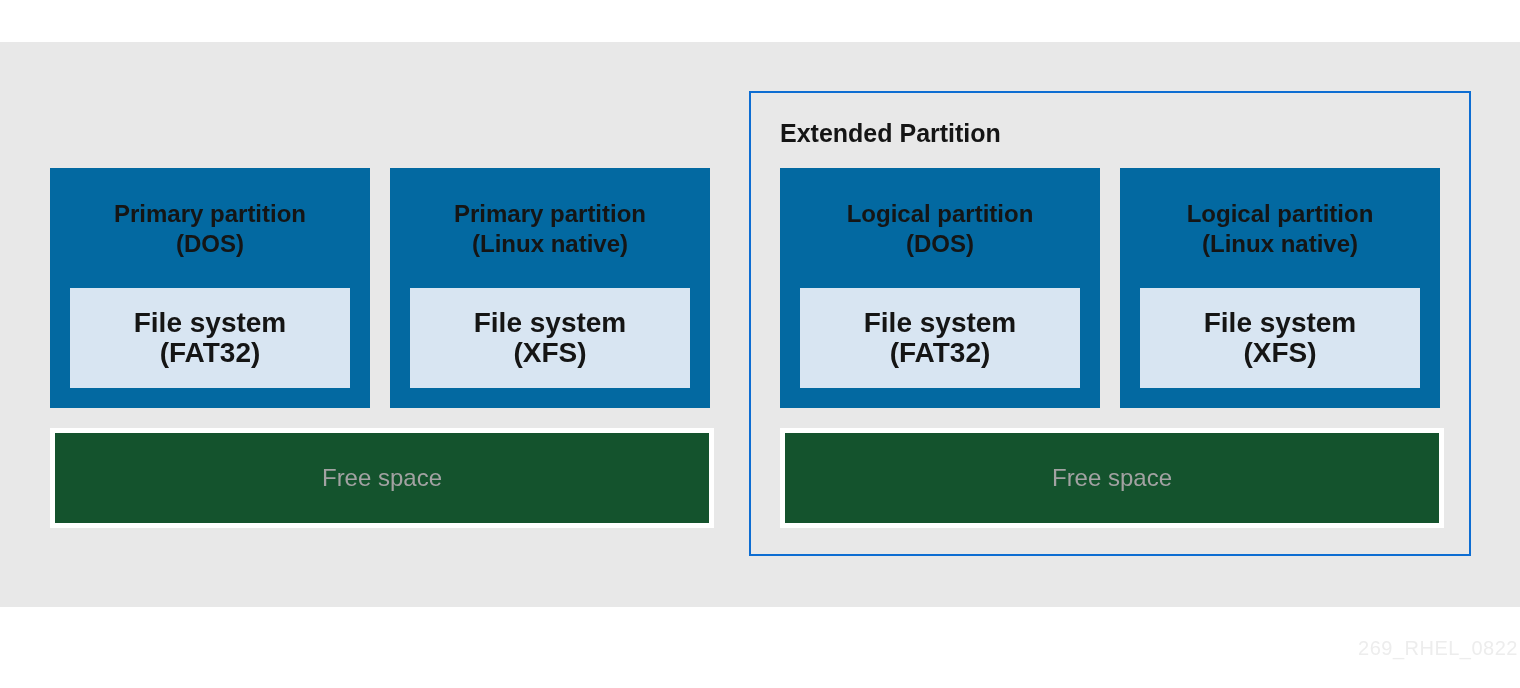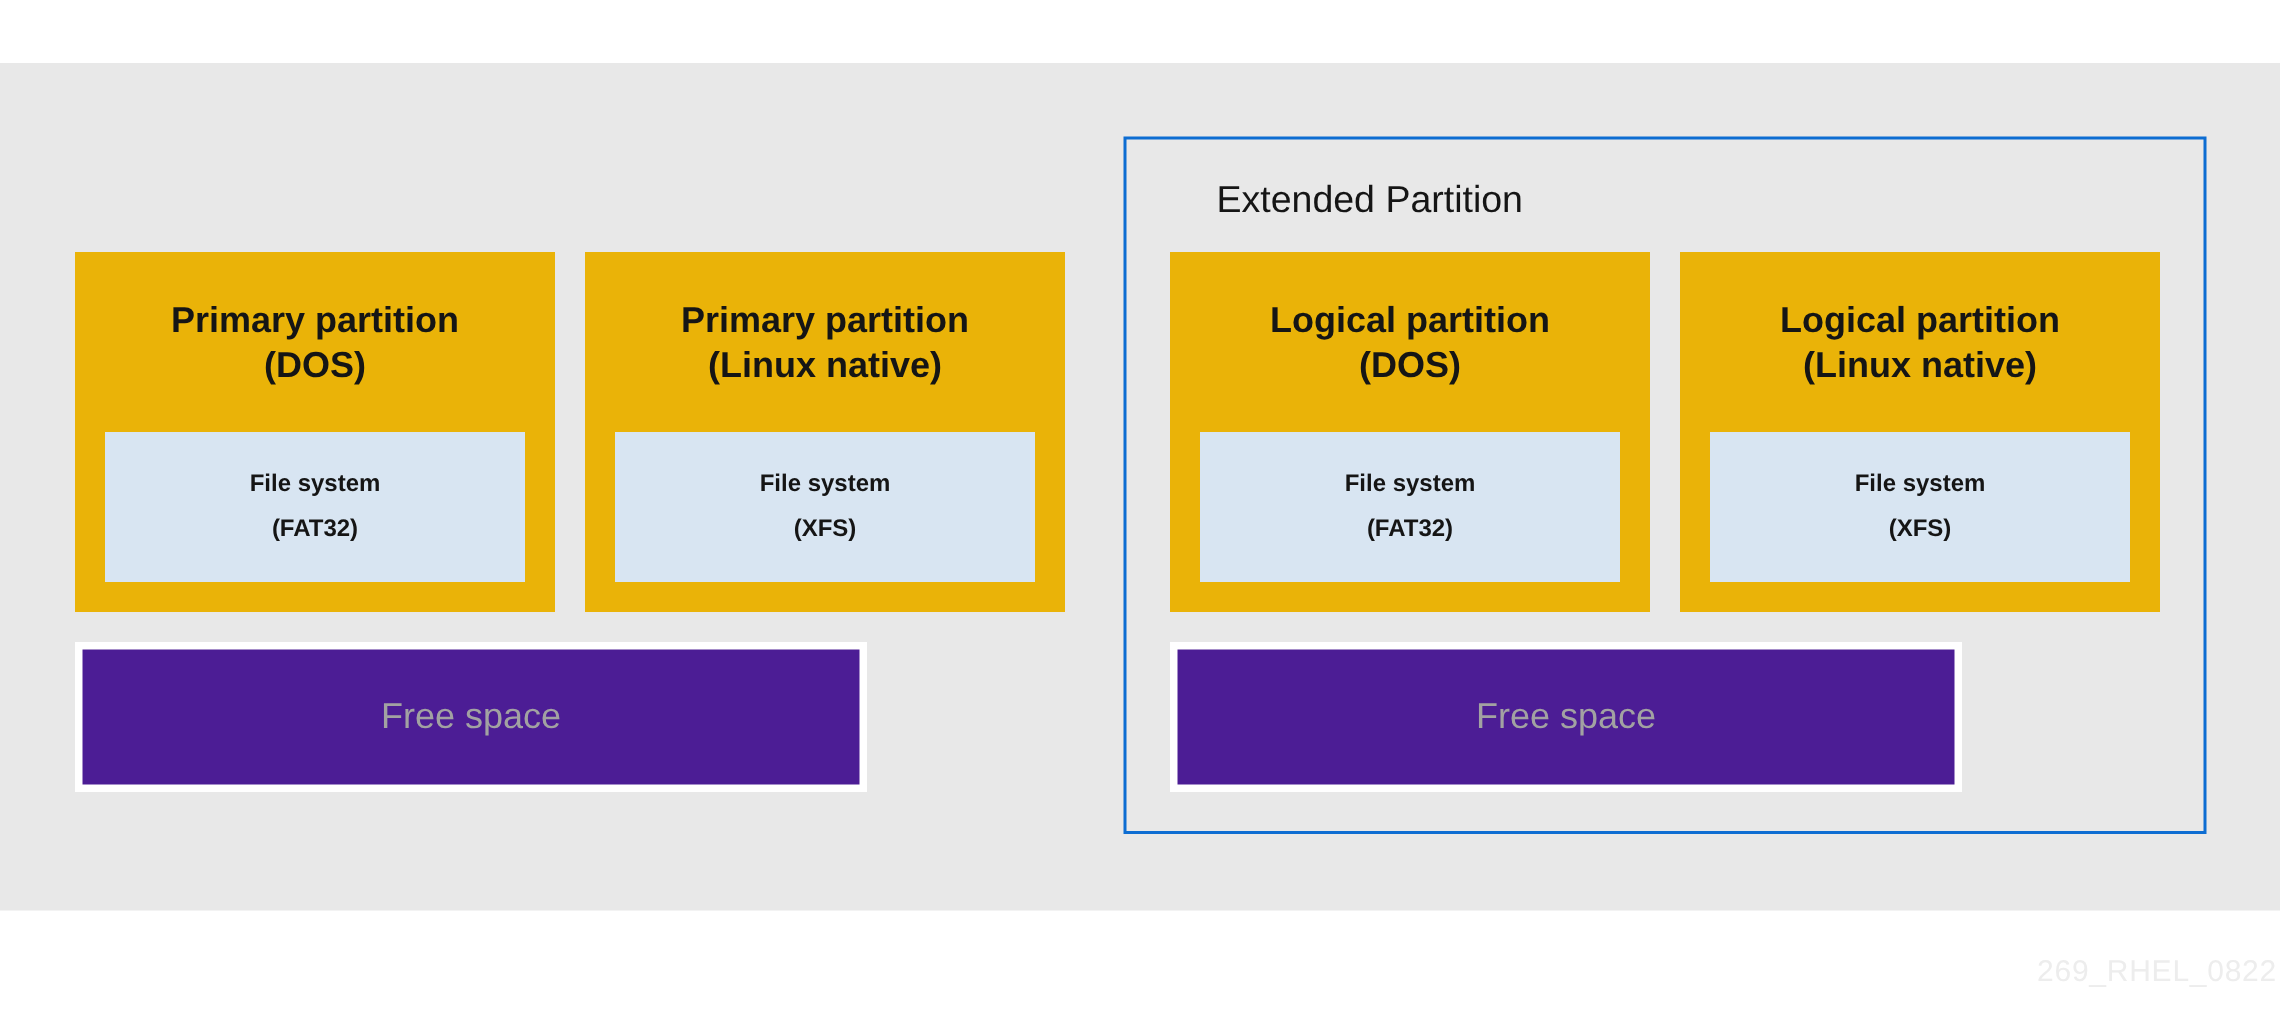--- a/index.html
+++ b/index.html
@@ -47,11 +47,11 @@
   }
   .extended-label {
     position: absolute;
-    left: 811px;
+    left: 780px;
     top: 118px;
     font-size: 25px;
     line-height: 30px;
-    font-weight: 400;
+    font-weight: 700;
     color: #151515;
     white-space: nowrap;
   }

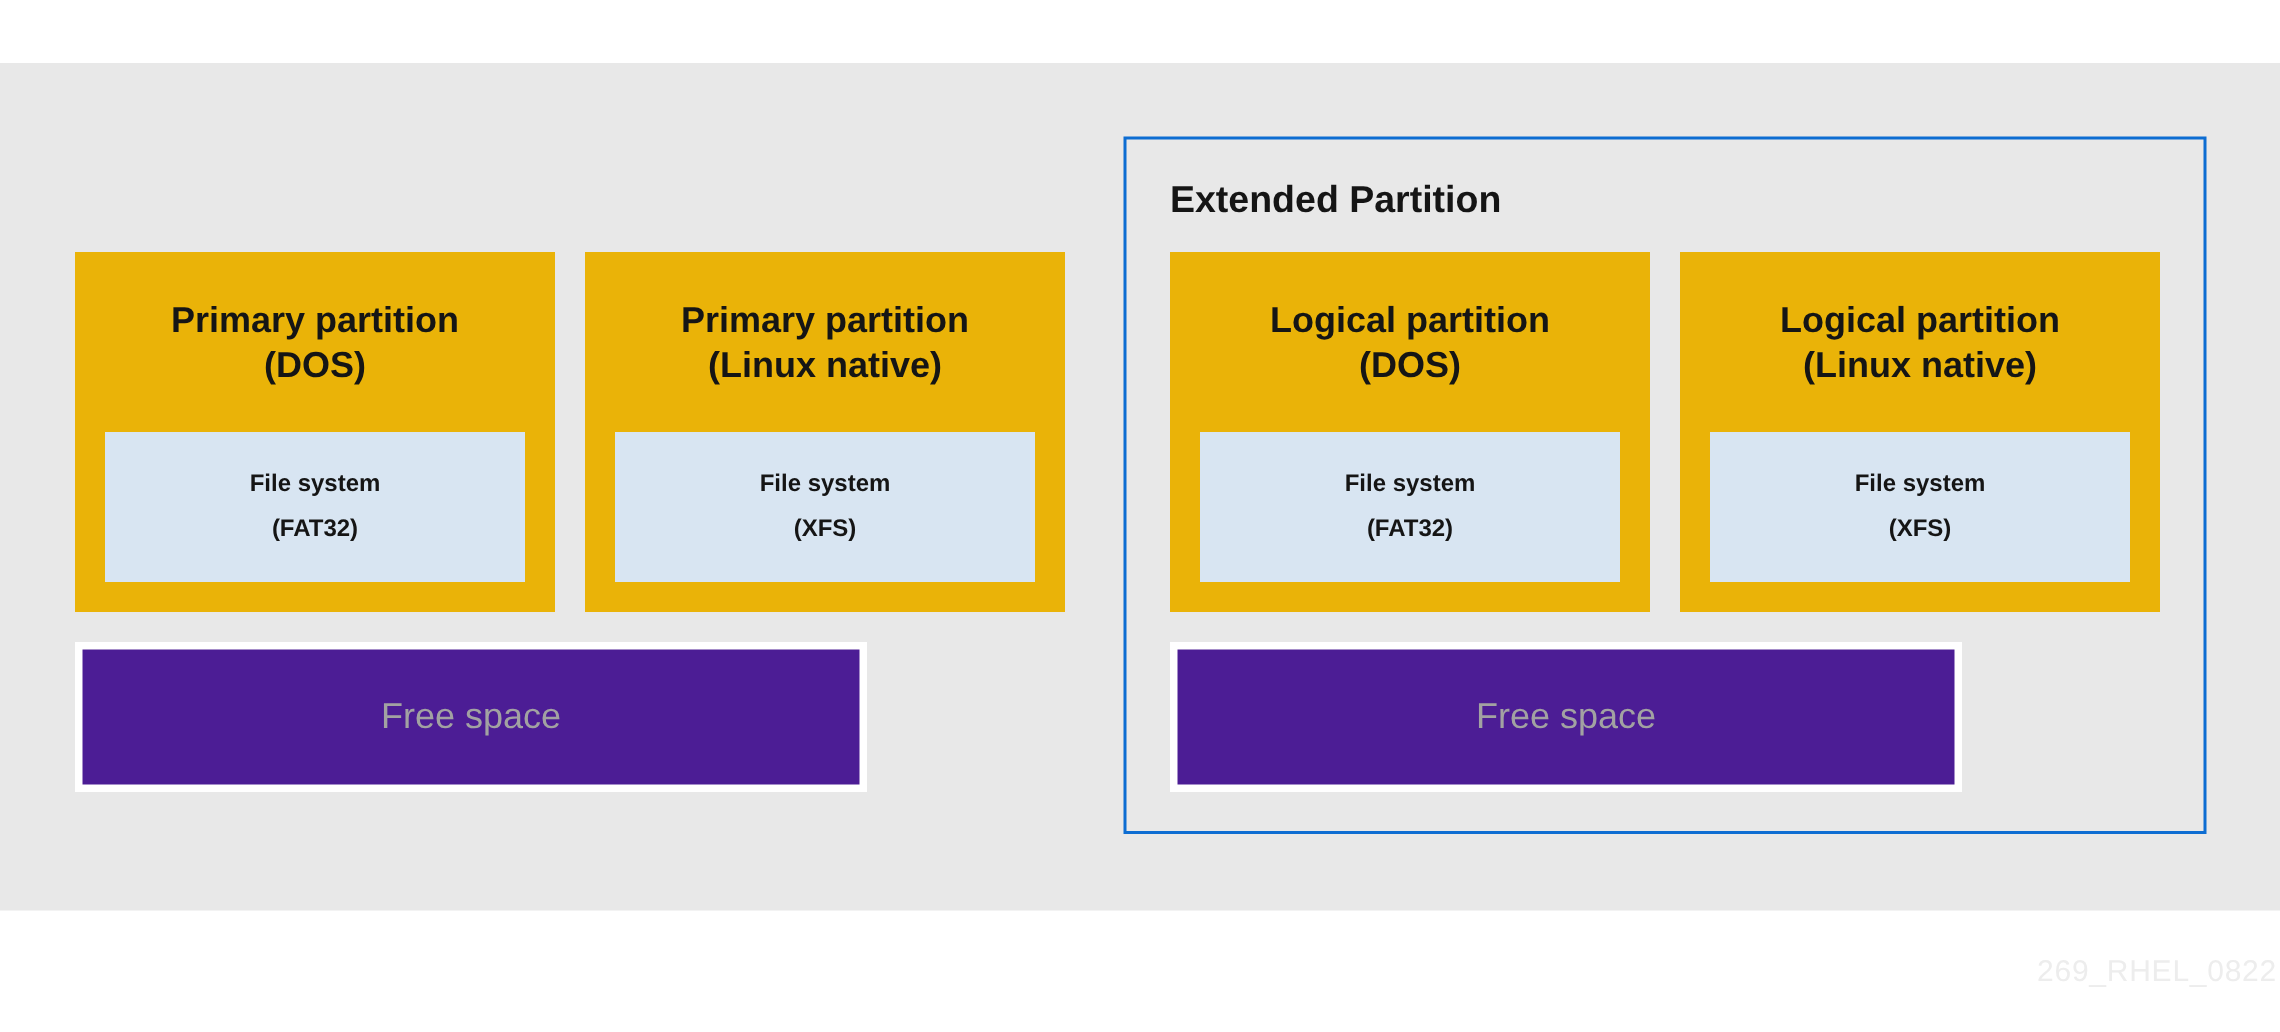--- a/index.html
+++ b/index.html
@@ -61,7 +61,7 @@
     top: 168px;
     width: 320px;
     height: 240px;
-    background: #eab308;
+    background: #0369a1;
   }
   .partition.p1 { left: 50px;  }
   .partition.p2 { left: 390px; }

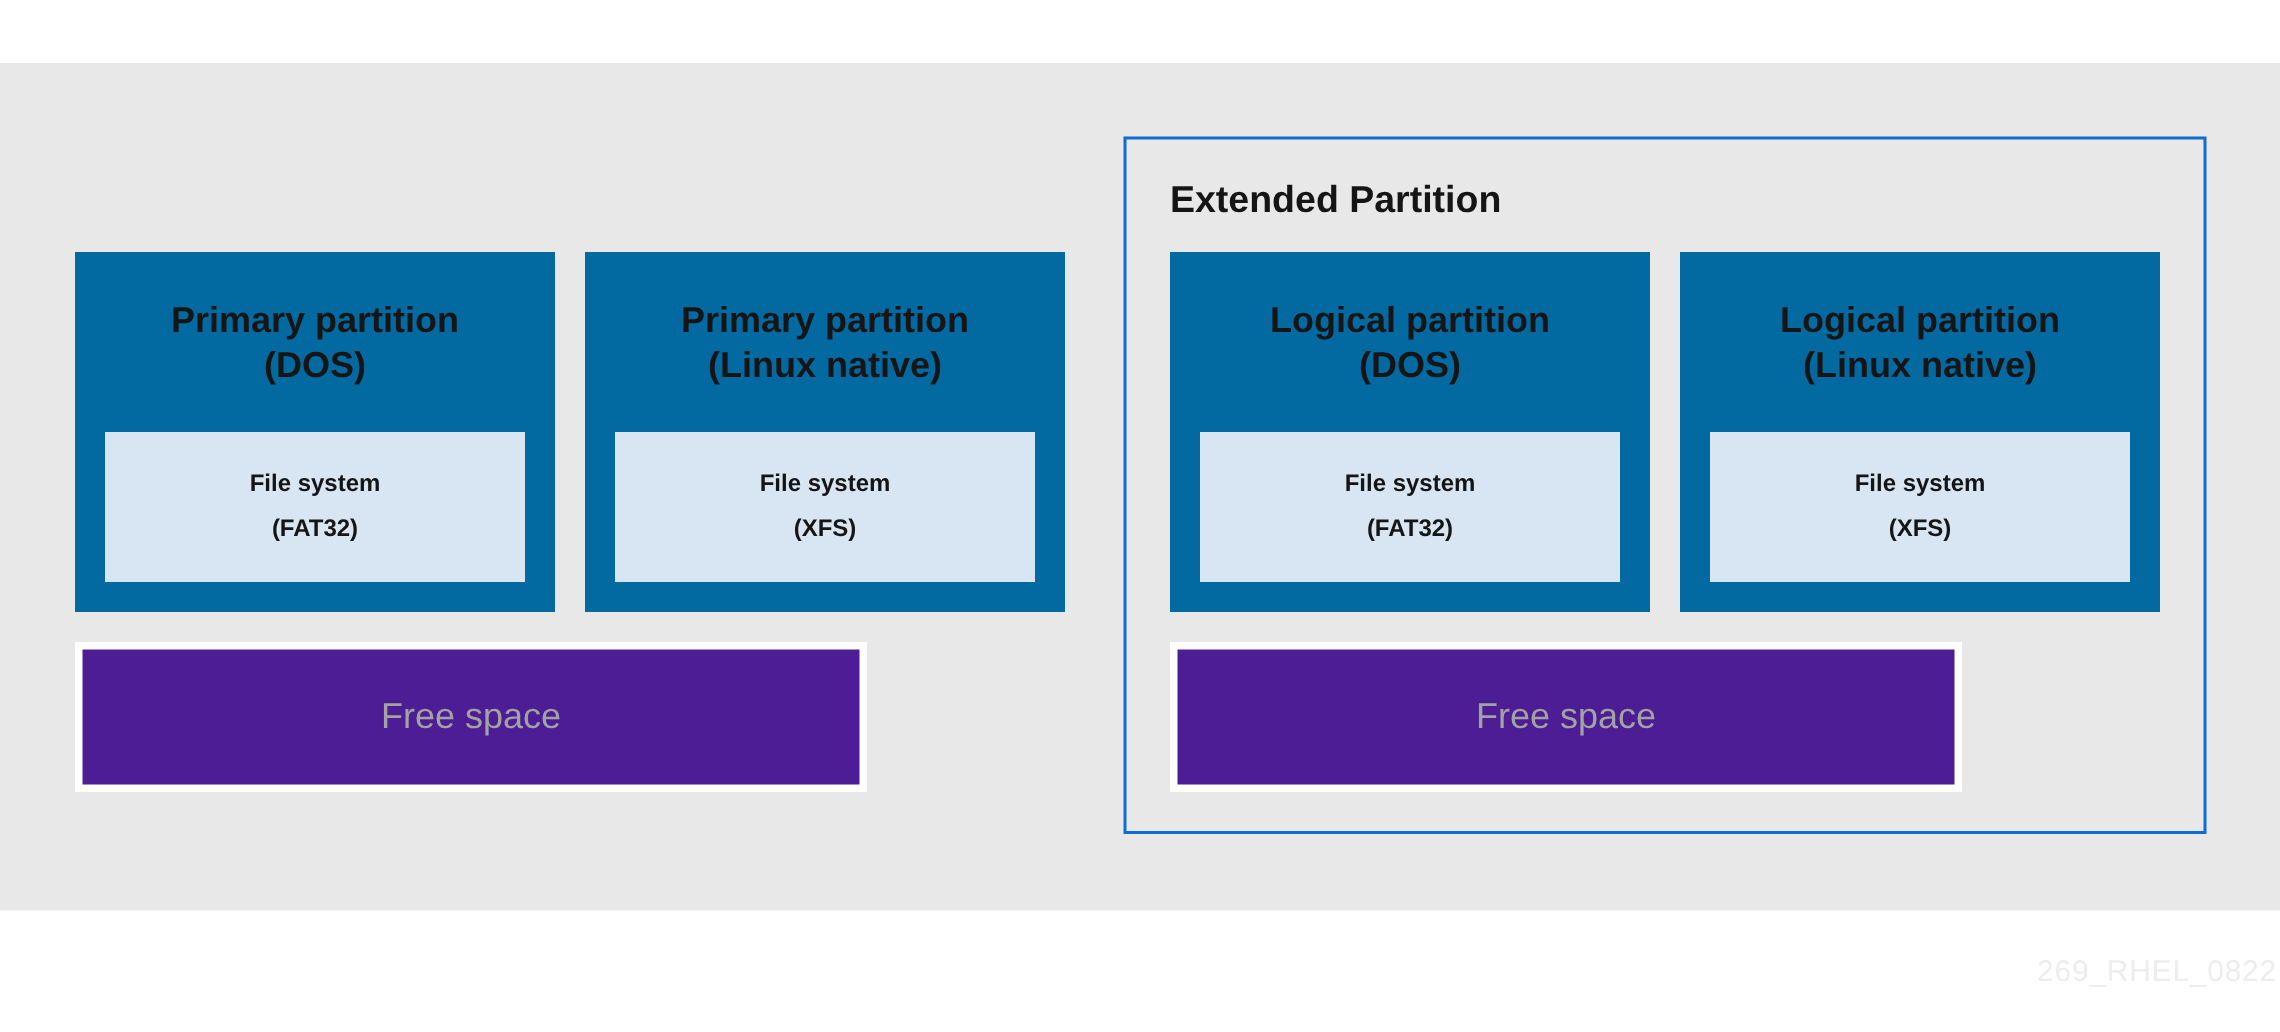--- a/index.html
+++ b/index.html
@@ -89,7 +89,7 @@
     flex-direction: column;
     justify-content: center;
     text-align: center;
-    font-size: 16px;
+    font-size: 28px;
     line-height: 30px;
     color: #151515;
   }

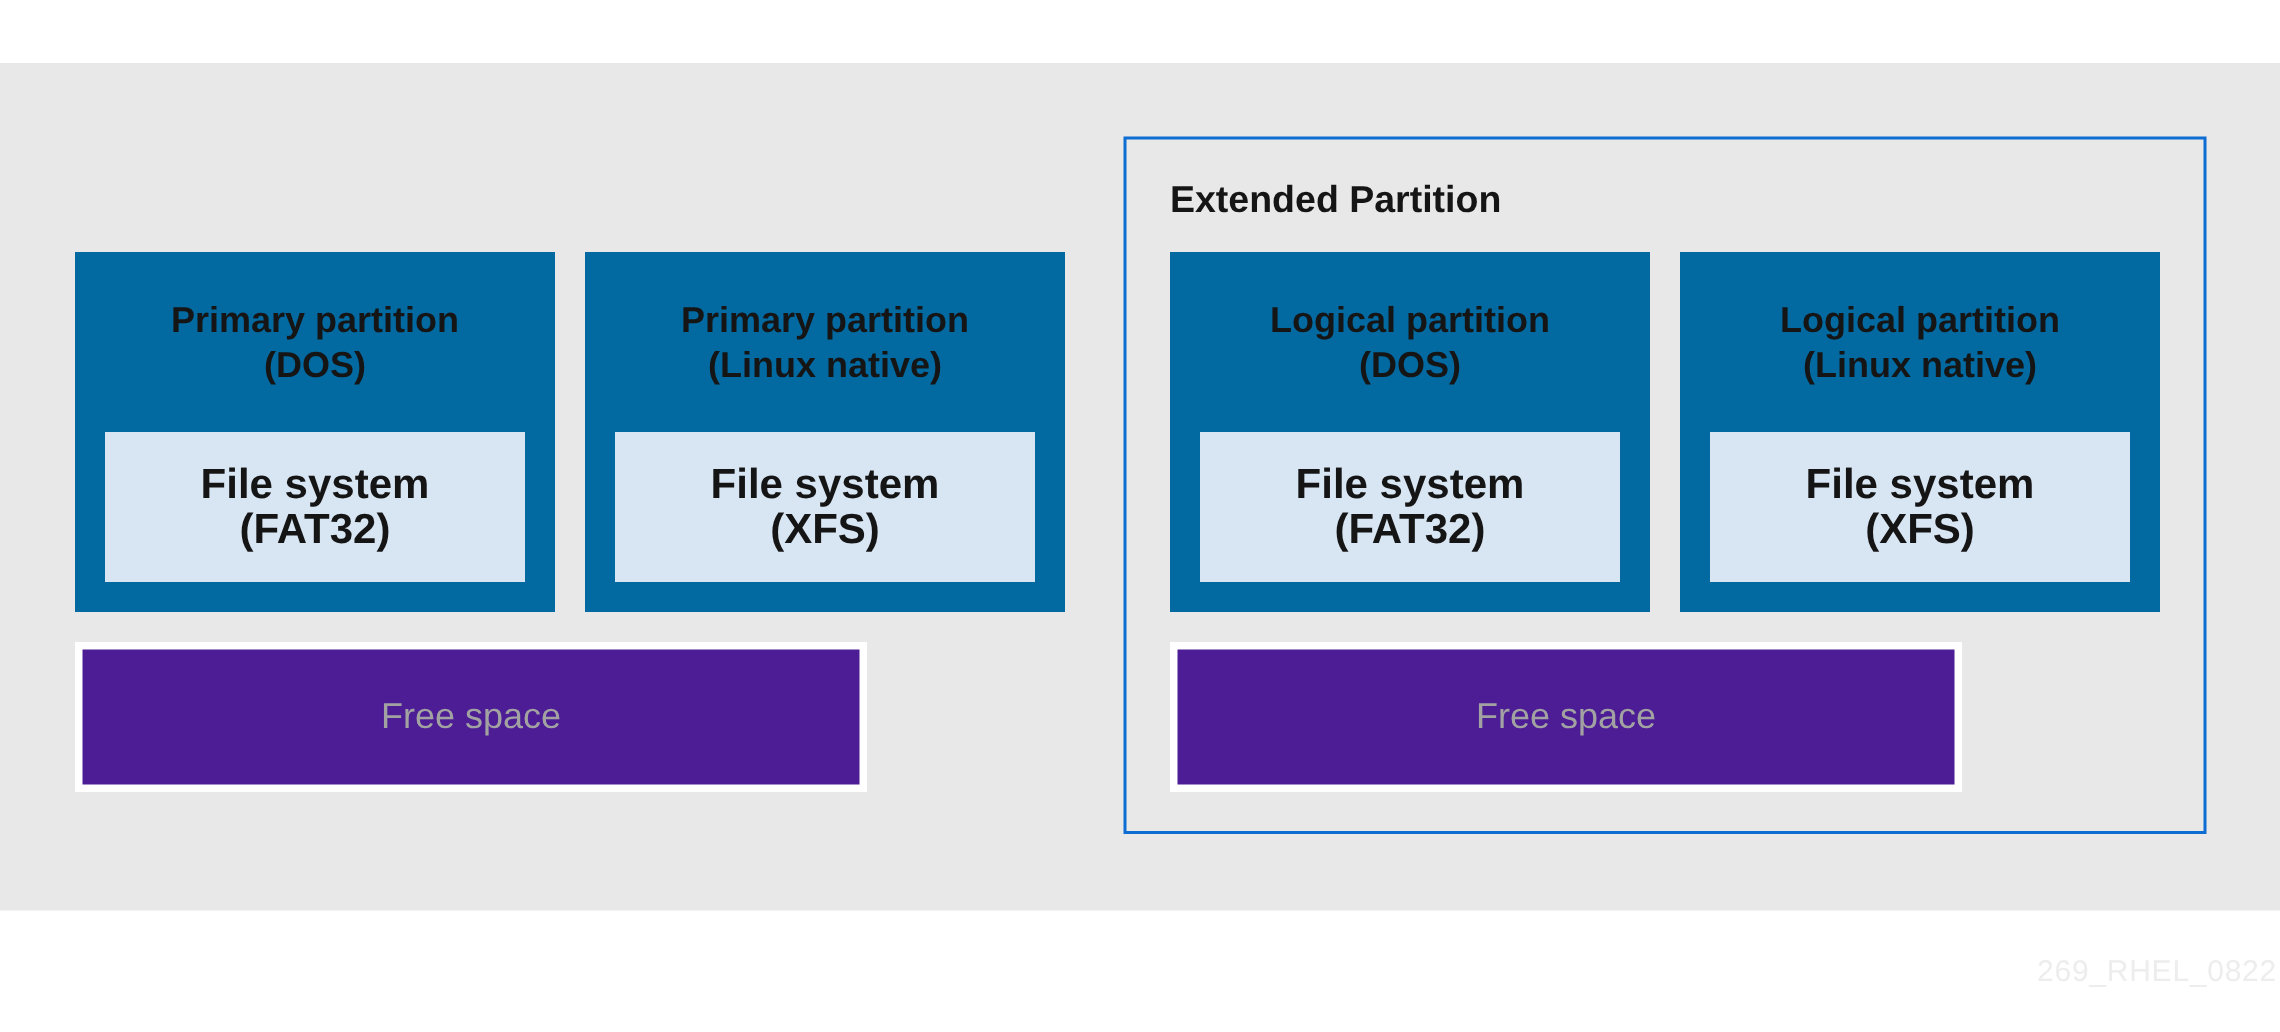--- a/index.html
+++ b/index.html
@@ -99,10 +99,10 @@
   .free-space {
     position: absolute;
     top: 428px;
-    width: 528px;
+    width: 664px;
     height: 100px;
     box-sizing: border-box;
-    background: #4c1d95;
+    background: #14532d;
     border: 5px solid #ffffff;
     display: flex;
     align-items: center;

